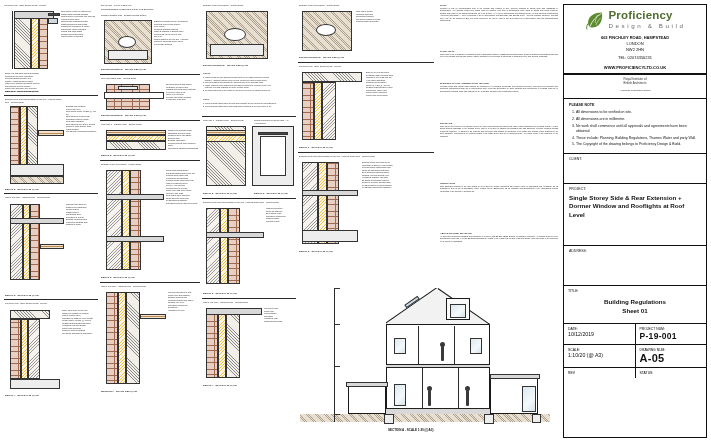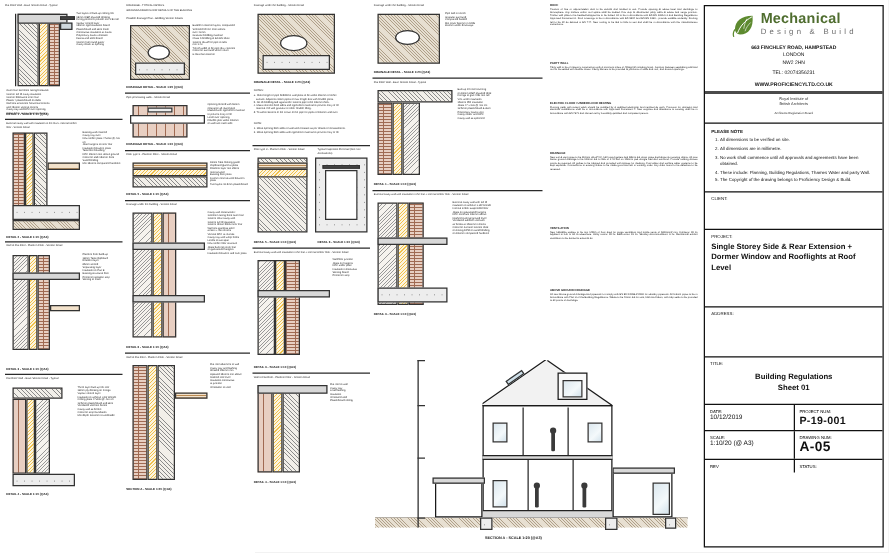--- a/index.html
+++ b/index.html
@@ -449,7 +449,7 @@
           </svg>
         </div>
         <div class="logo-text">
-          <div class="logo-main">Mechanical</div>
+          <div class="logo-main">Proficiency</div>
           <div class="logo-sub">Design &amp; Build</div>
         </div>
       </div>

